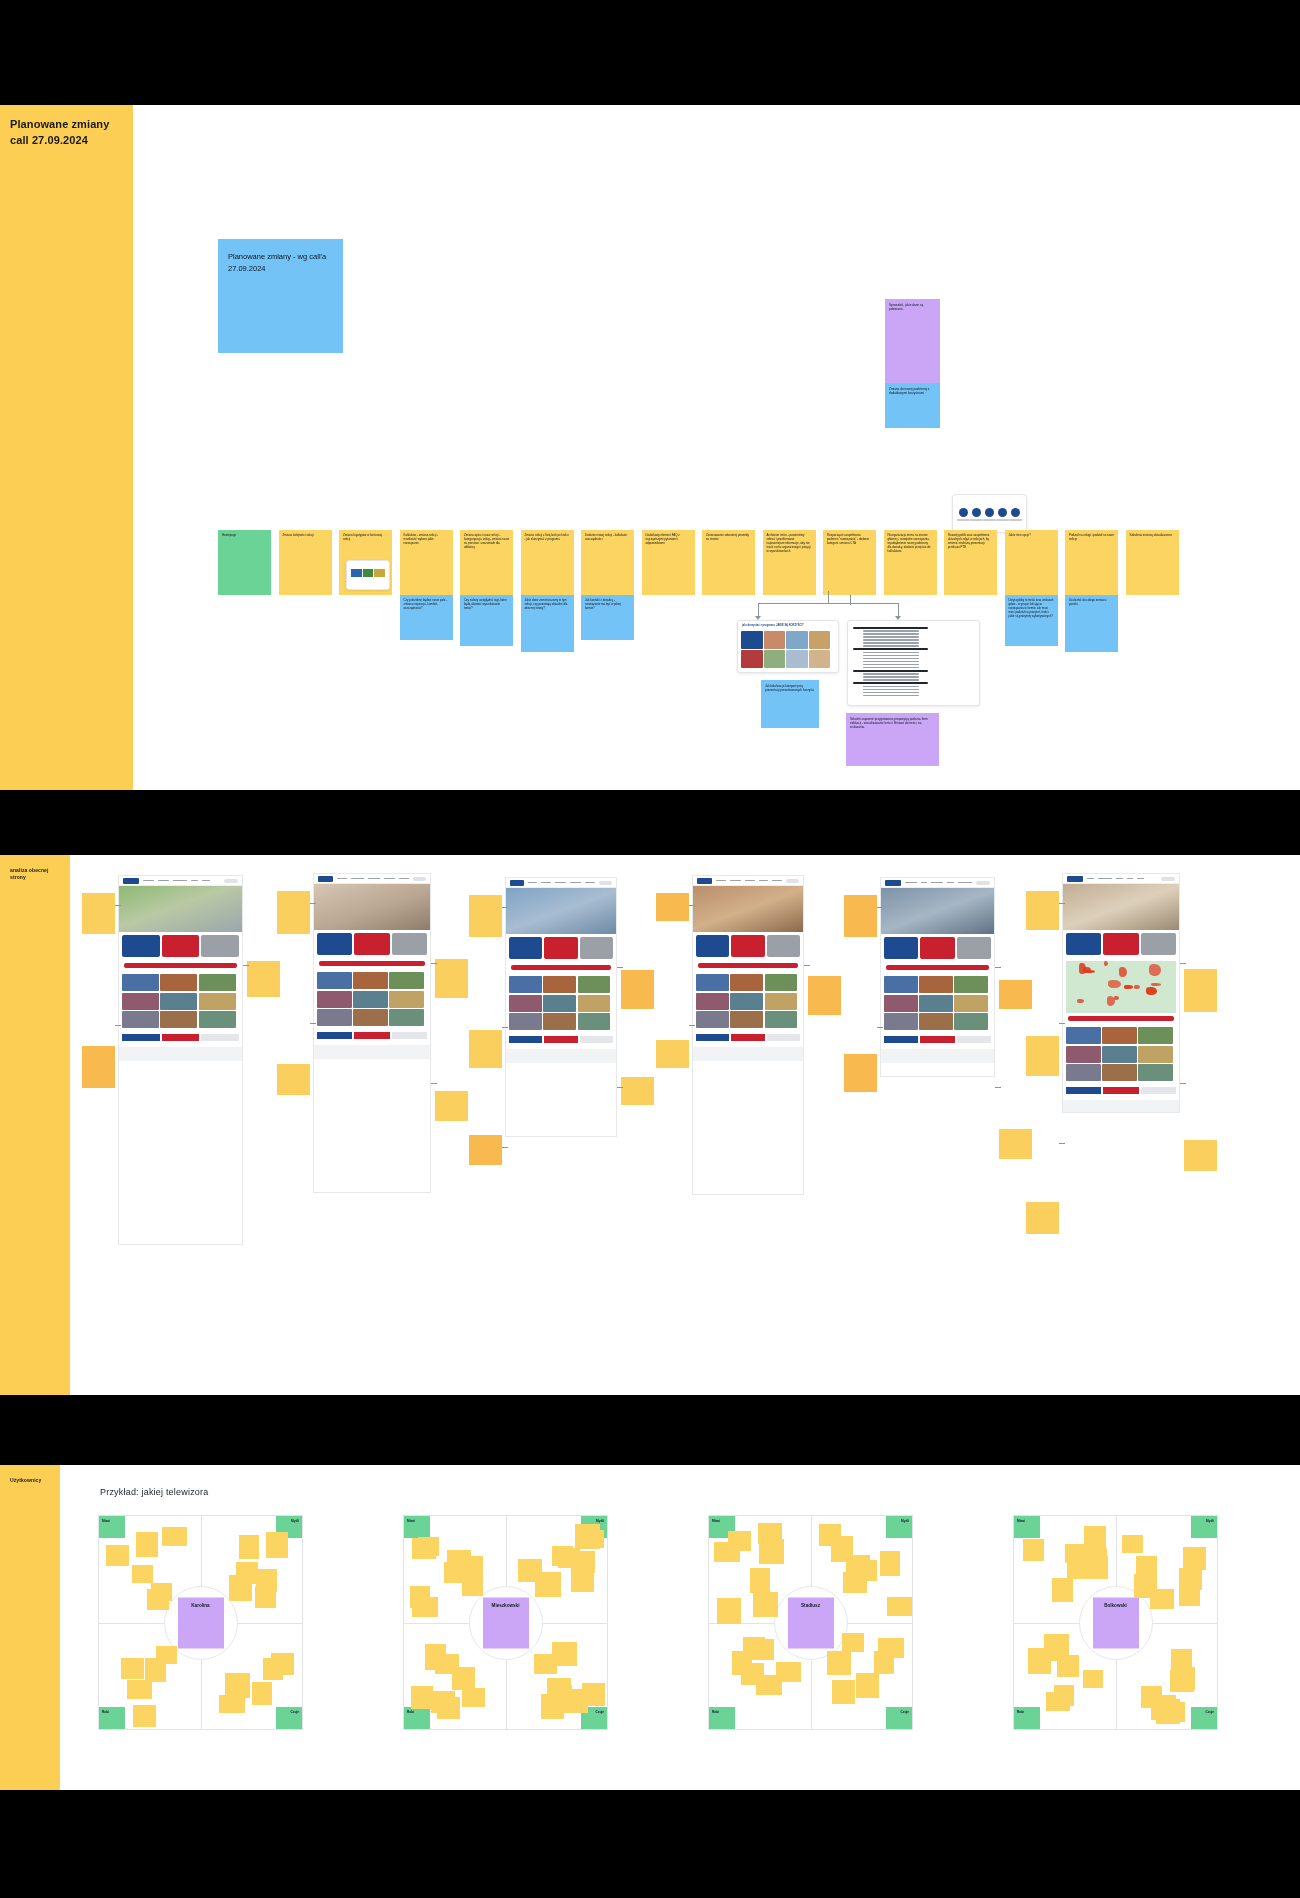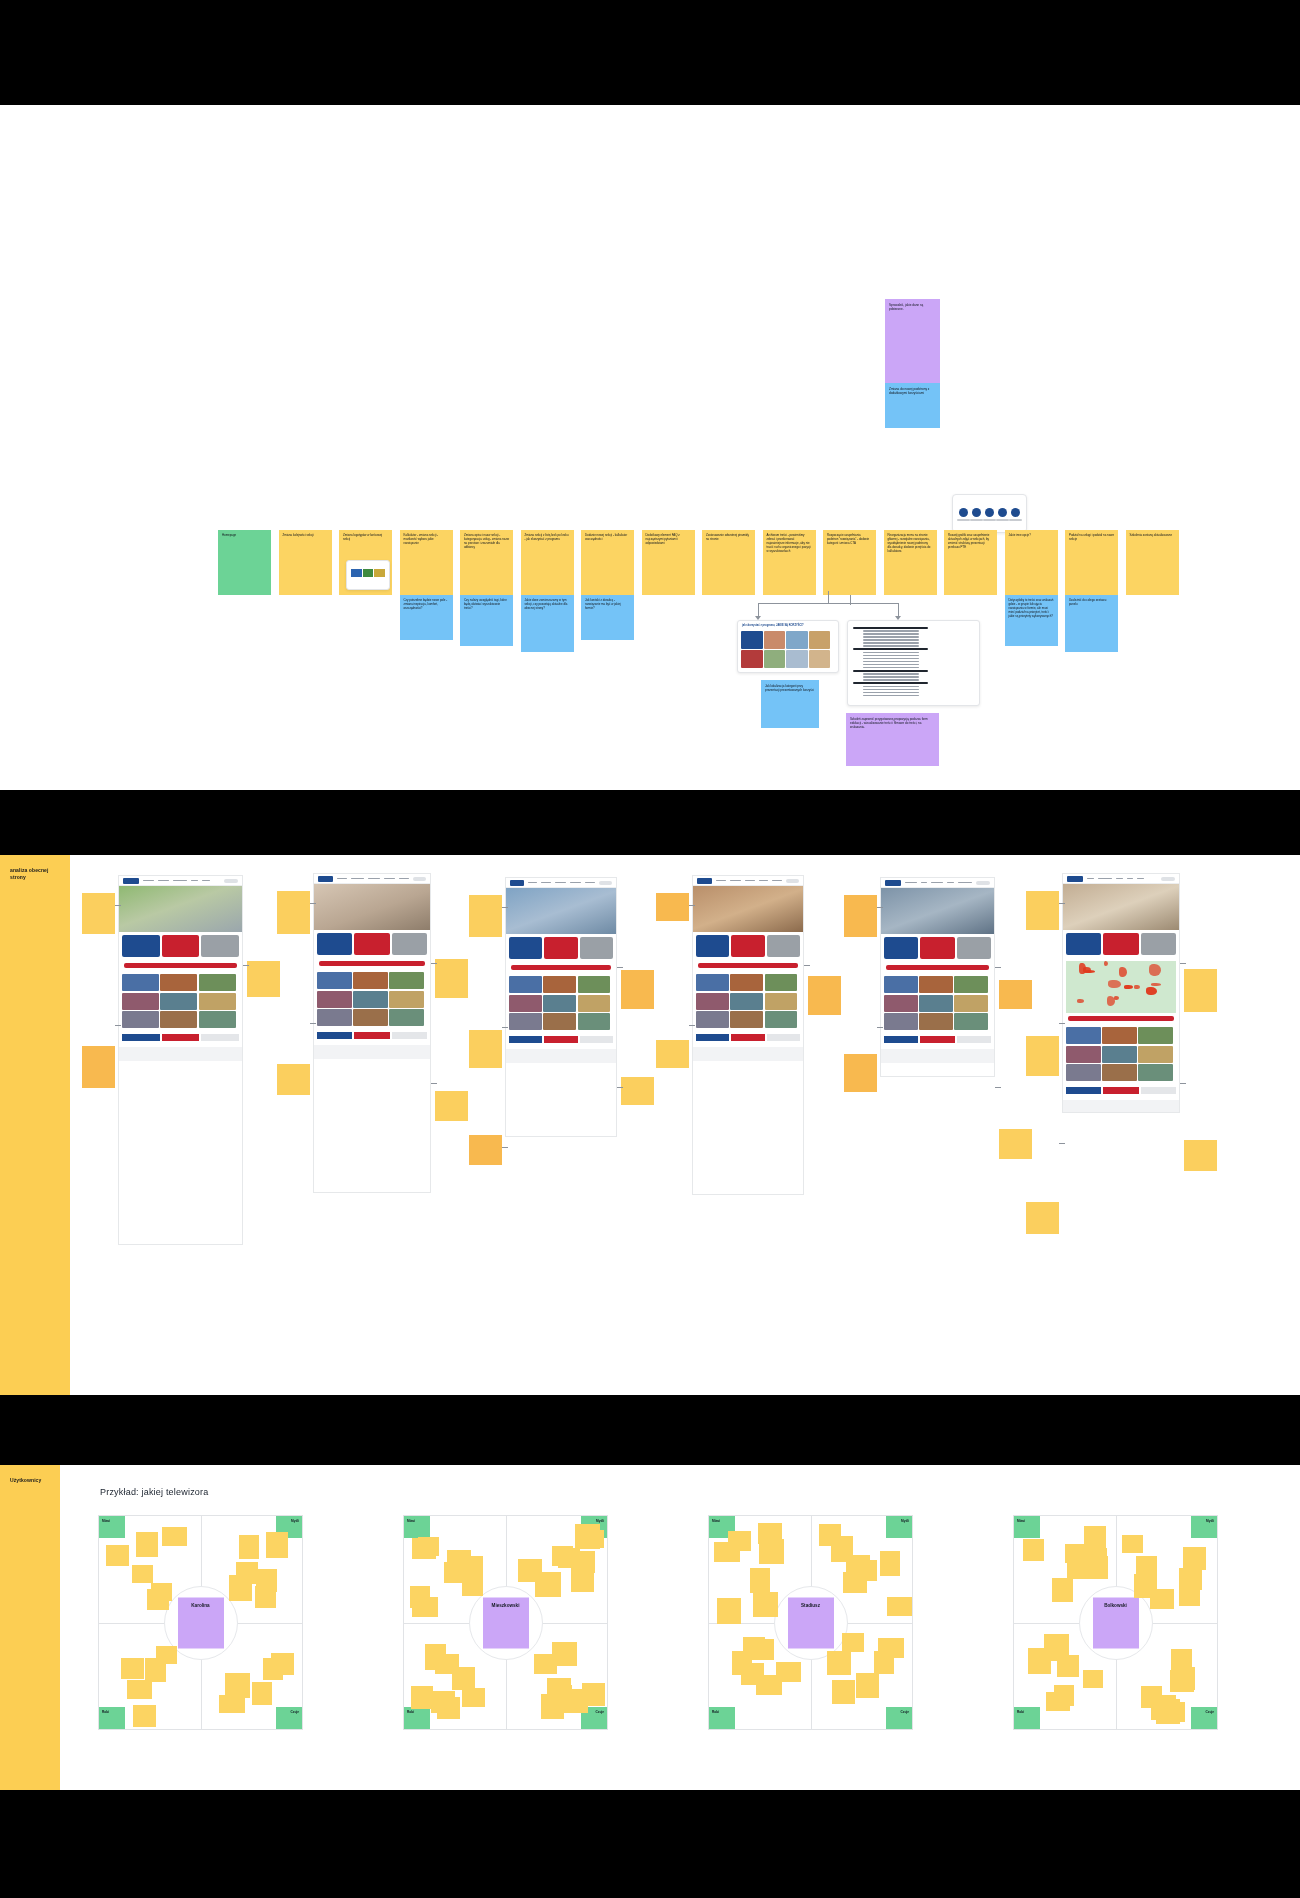--- a/index.html
+++ b/index.html
@@ -75,6 +75,10 @@
 <body>
 
 <div class="panel" id="p1">
+  <div class="sidebar">
+    <div class="sidebar-label" style="font-size:11px;white-space:pre-line">Planowane zmiany
+call 27.09.2024</div>
+  </div>
 
   <div class="sticky st-purple" style="left:885px;top:194px;width:55px;height:84px;font-size:3.1px;">Sprawdzić, jakie dane są pobierane.</div>
   <div class="sticky st-blue" style="left:885px;top:278px;width:55px;height:45px;font-size:3.1px;">Zmiana do nowej podstrony z dodatkowymi korzyściami</div>

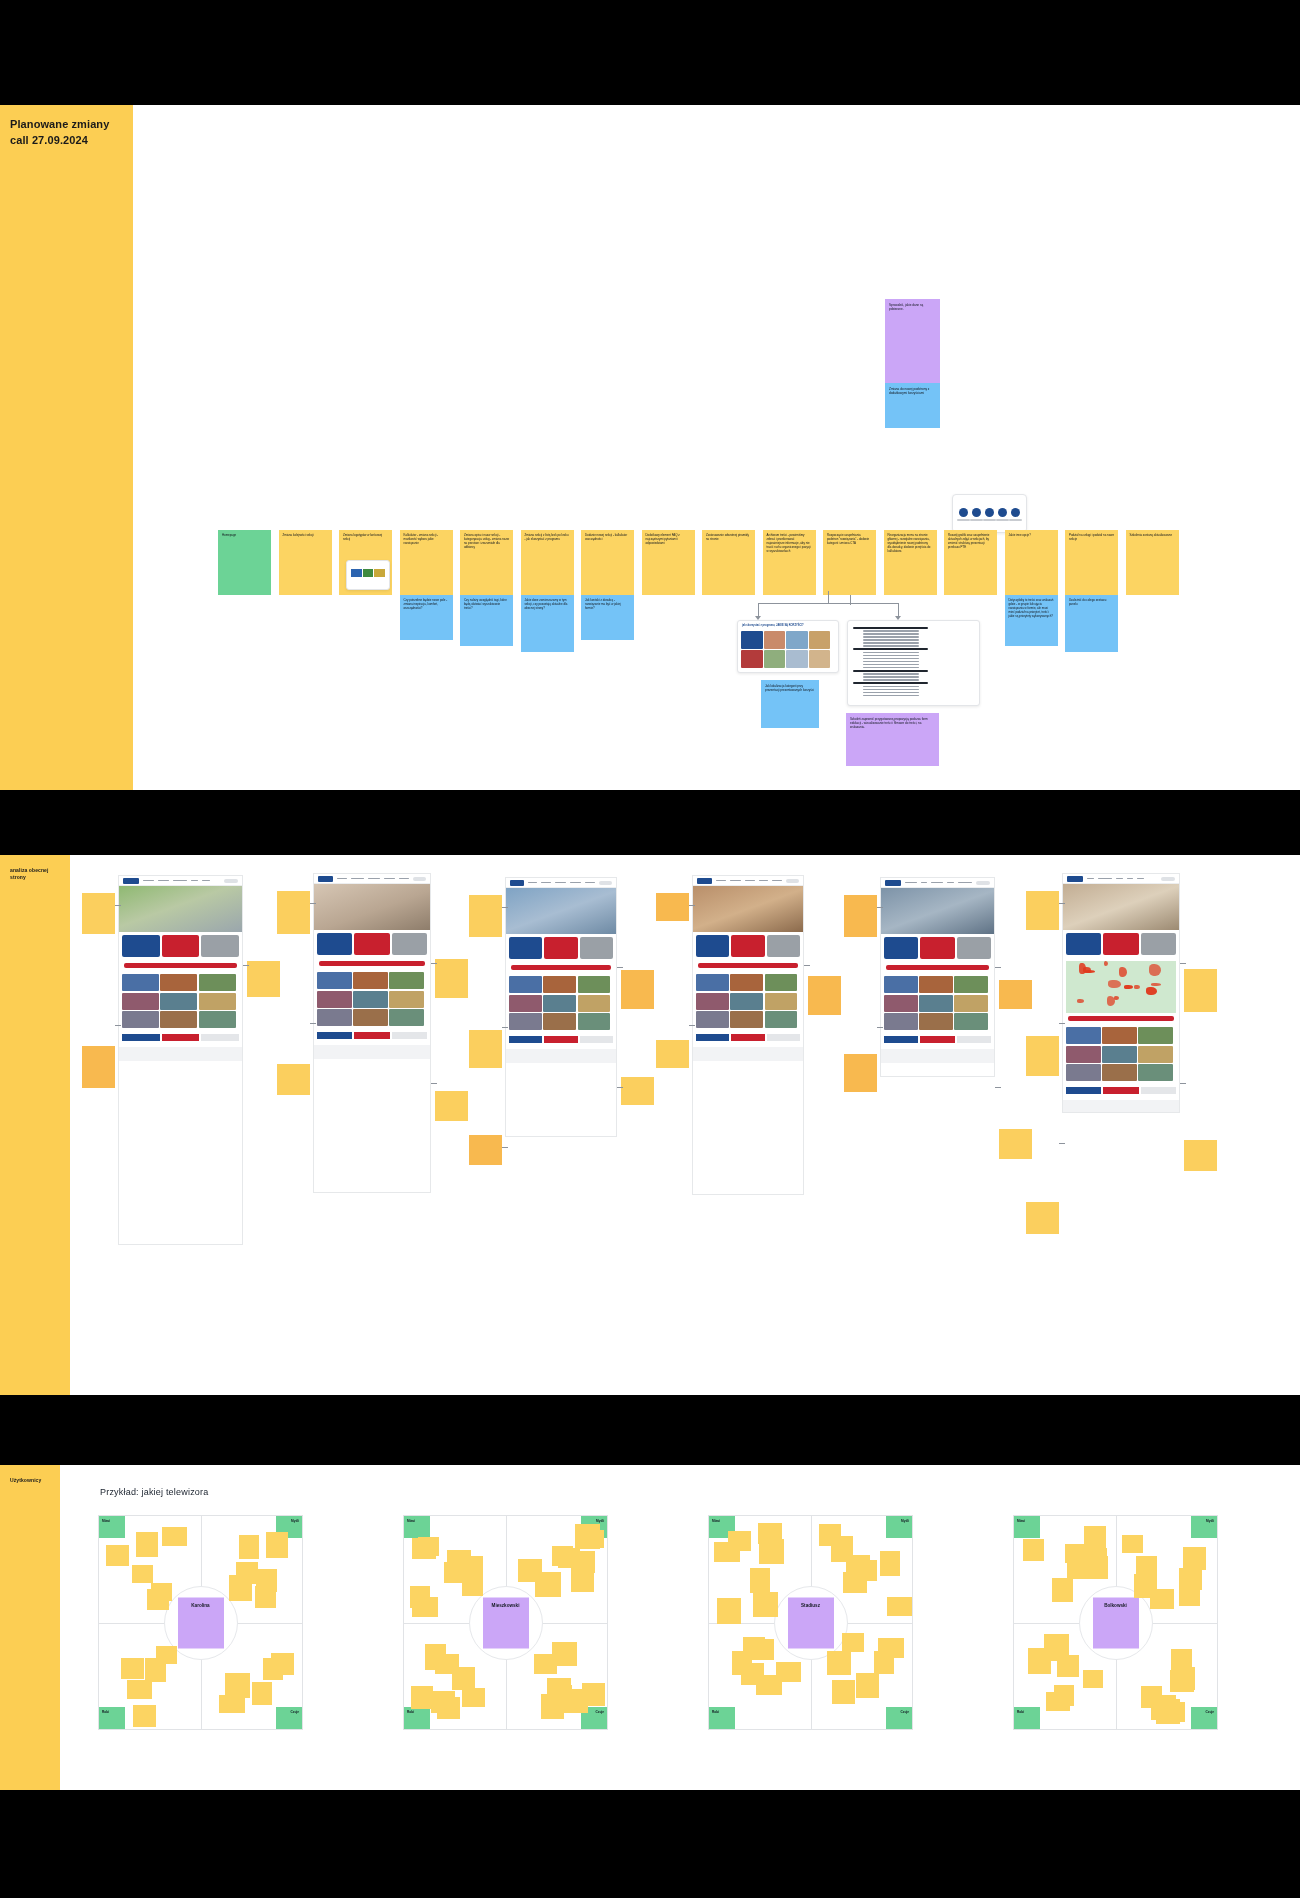--- a/index.html
+++ b/index.html
@@ -79,6 +79,7 @@
     <div class="sidebar-label" style="font-size:11px;white-space:pre-line">Planowane zmiany
 call 27.09.2024</div>
   </div>
+  <div class="p1-title">Planowane zmiany - wg call'a 27.09.2024</div>
 
   <div class="sticky st-purple" style="left:885px;top:194px;width:55px;height:84px;font-size:3.1px;">Sprawdzić, jakie dane są pobierane.</div>
   <div class="sticky st-blue" style="left:885px;top:278px;width:55px;height:45px;font-size:3.1px;">Zmiana do nowej podstrony z dodatkowymi korzyściami</div>

